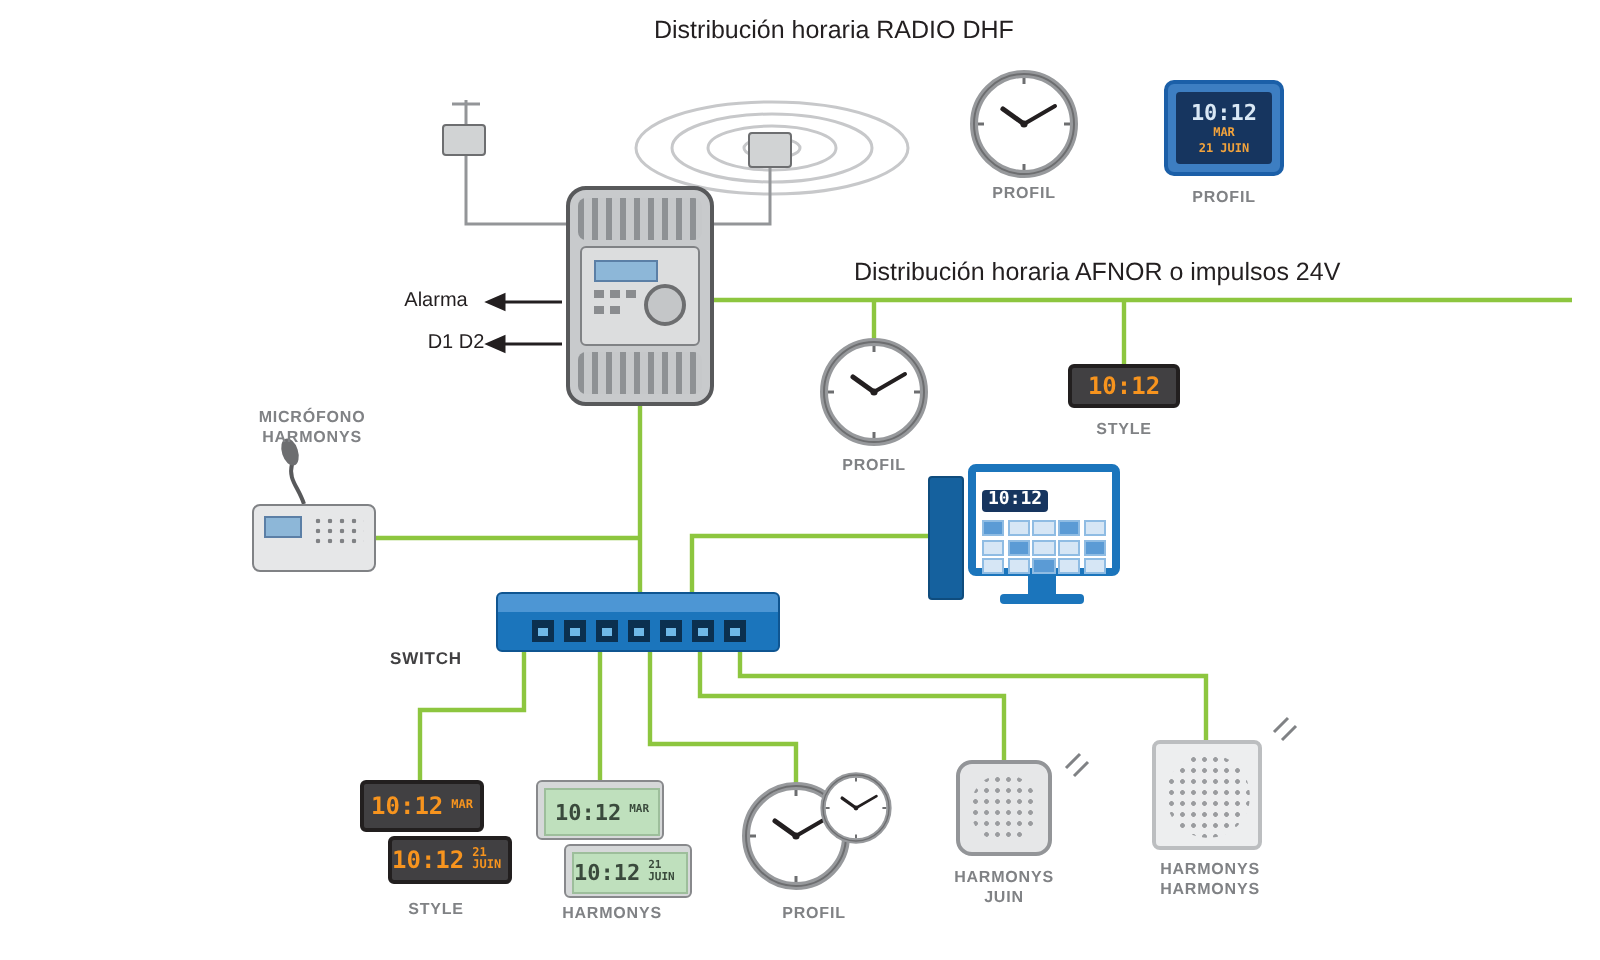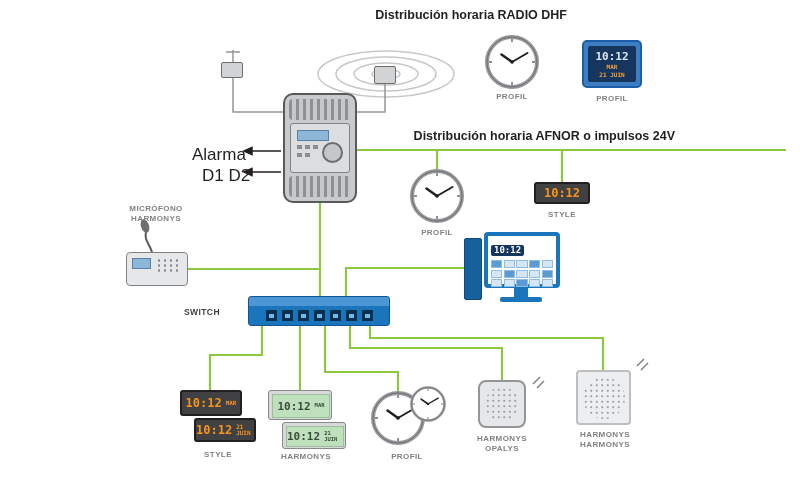--- a/index.html
+++ b/index.html
@@ -8,7 +8,7 @@
   .abs{position:absolute;box-sizing:border-box;}
   svg.overlay{position:absolute;left:0;top:0;z-index:1;}
   .dev{z-index:2;}
-  .title{font-size:12.5px;color:#231F20;font-weight:700;text-align:right;z-index:3;}
+  .title{font-size:12.5px;color:#231F20;font-weight:400;text-align:left;z-index:3;}
   .devlabel{font-size:8px;font-weight:bold;color:#808285;text-align:center;letter-spacing:.4px;line-height:10px;z-index:3;}
   .io-label{font-size:17px;color:#231F20;text-align:left;z-index:3;}
 

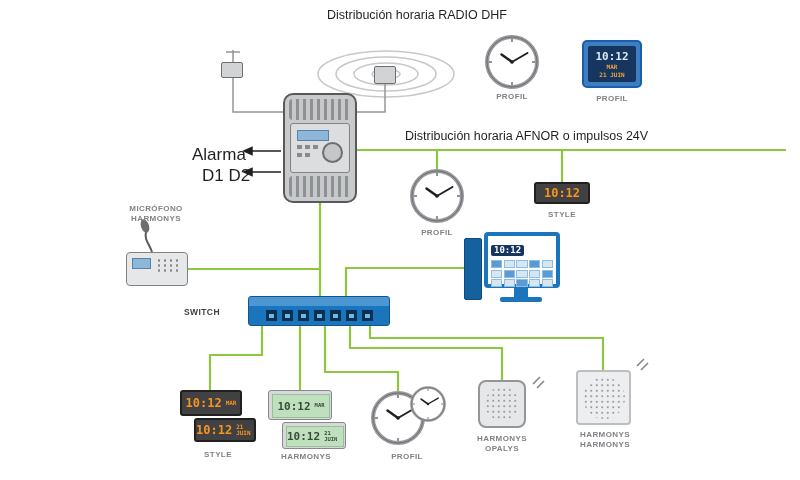--- a/index.html
+++ b/index.html
@@ -130,7 +130,7 @@
   </svg>
 
   <div class="abs title" style="left:327px;top:8px;width:240px;">Distribución horaria RADIO DHF</div>
-  <div class="abs title" style="left:405px;top:129px;width:270px;">Distribución horaria AFNOR o impulsos 24V</div>
+  <div class="abs title" style="left:427px;top:129px;width:270px;">Distribución horaria AFNOR o impulsos 24V</div>
 
   <div class="abs dev graybox" style="left:221px;top:62px;width:22px;height:16px;"></div>
   <div class="abs dev graybox" style="left:374px;top:66px;width:22px;height:18px;"></div>

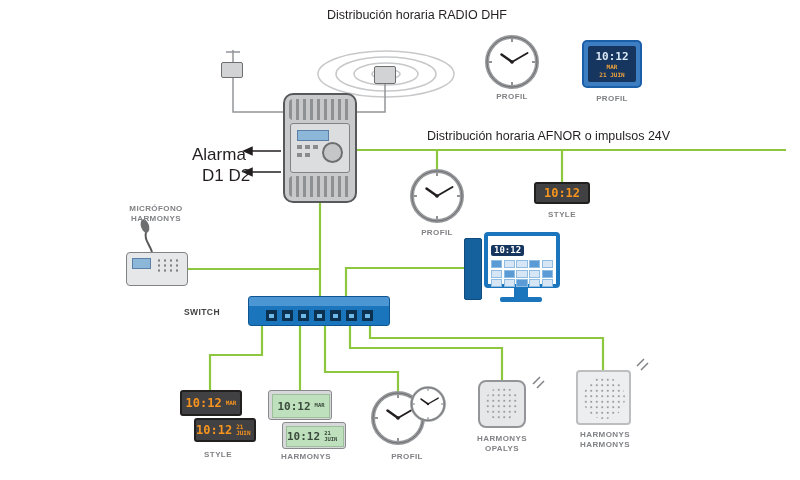--- a/index.html
+++ b/index.html
@@ -10,7 +10,7 @@
   .dev{z-index:2;}
   .title{font-size:12.5px;color:#231F20;font-weight:400;text-align:left;z-index:3;}
   .devlabel{font-size:8px;font-weight:bold;color:#808285;text-align:center;letter-spacing:.4px;line-height:10px;z-index:3;}
-  .io-label{font-size:17px;color:#231F20;text-align:left;z-index:3;}
+  .io-label{font-size:10px;color:#231F20;text-align:center;z-index:3;}
 
   
   .master{width:74px;height:110px;border:2px solid #58595B;border-radius:10px;background:#C8CACC;}

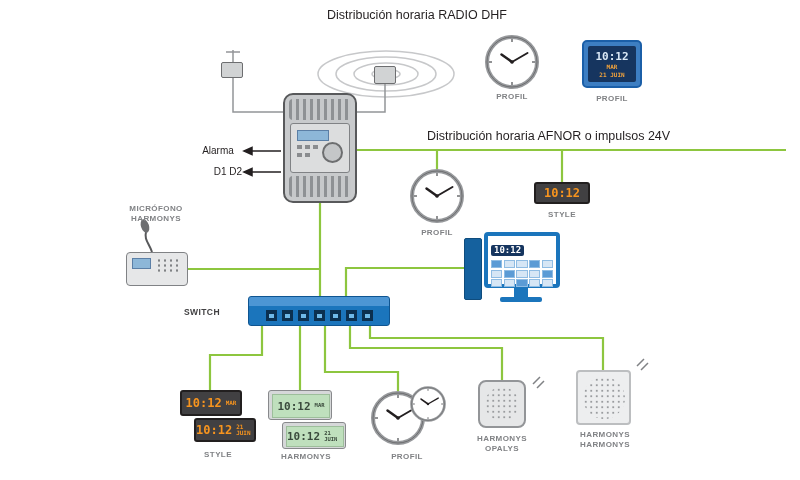--- a/index.html
+++ b/index.html
@@ -185,7 +185,7 @@
     <div class="mkeys"></div>
   </div>
 
-  <div class="abs devlabel" style="left:184px;top:307px;width:58px;text-align:left;color:#414042;font-size:8.5px;">SWITCH</div>
+  <div class="abs devlabel" style="left:184px;top:324px;width:58px;text-align:center;color:#414042;font-size:8.5px;">SWITCH</div>
   <div class="abs dev switch" style="left:248px;top:296px;">
     <div class="port"></div>
     <div class="port"></div>

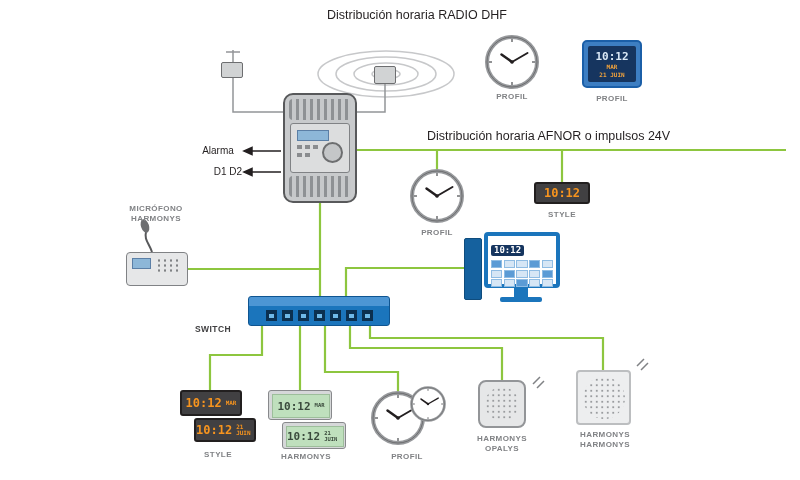--- a/index.html
+++ b/index.html
@@ -257,7 +257,7 @@
   </div>
   <div class="abs devlabel" style="left:460px;top:434px;width:84px;">
     <div>HARMONYS</div>
-    <div>OPALYS</div>
+    <div>JUIN</div>
   </div>
 
   <div class="abs dev speaker flat" style="left:576px;top:370px;width:55px;height:55px;">

